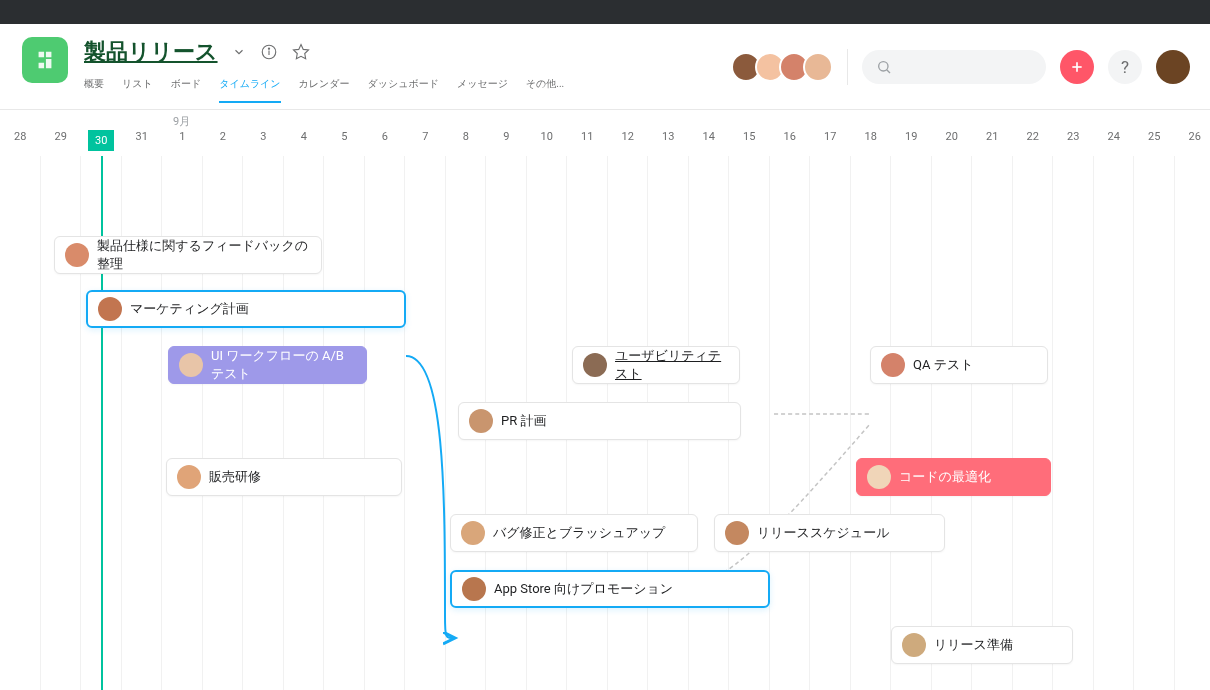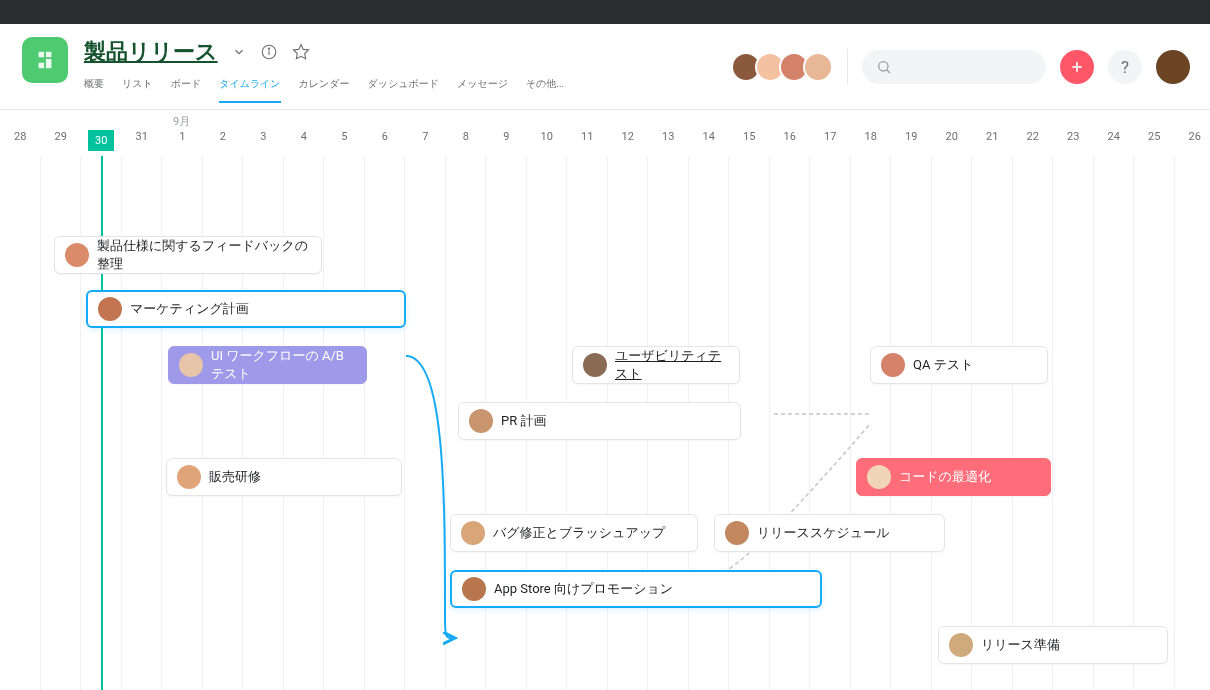--- a/index.html
+++ b/index.html
@@ -423,7 +423,7 @@
         <div class="task-avatar" style="background: rgb(196, 136, 96);"></div>
         <span>リリーススケジュール</span>
       </div>
-      <div class="task selected" style="left: 450px; top: 460px; width: 372px;">
+      <div class="task selected" style="left: 450px; top: 460px; width: 320px;">
         <div class="task-avatar" style="background: rgb(184, 118, 78);"></div>
         <span>App Store 向けプロモーション</span>
       </div>

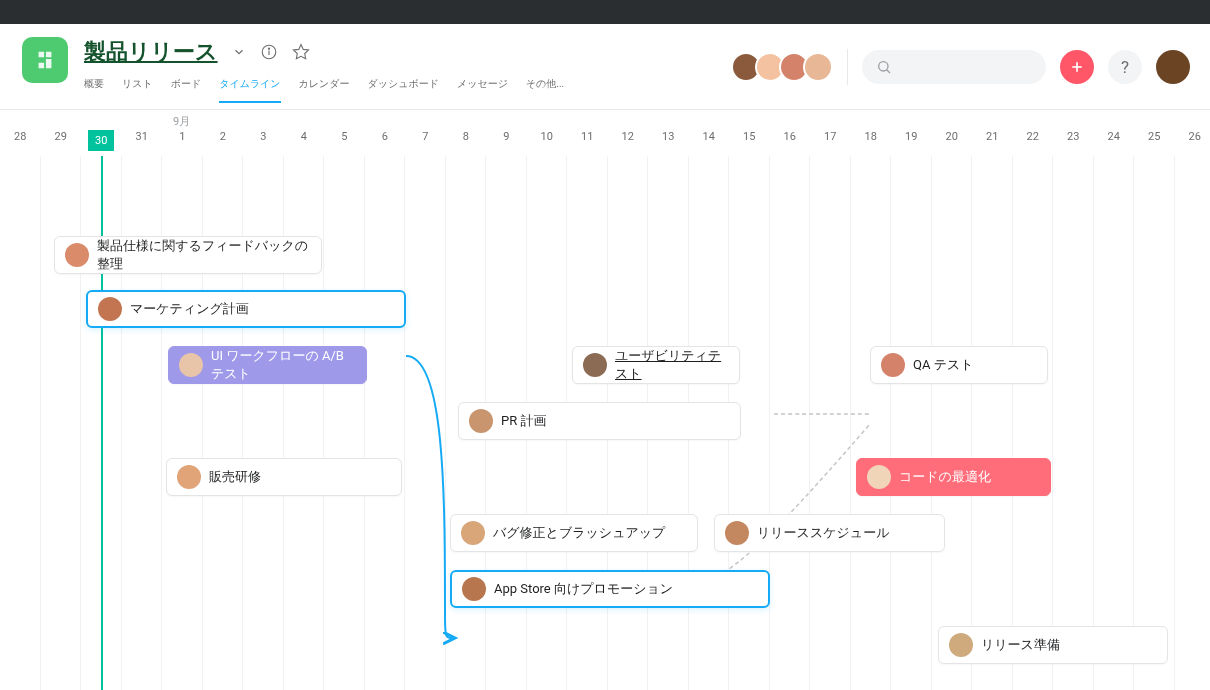--- a/index.html
+++ b/index.html
@@ -427,7 +427,7 @@
         <div class="task-avatar" style="background: rgb(184, 118, 78);"></div>
         <span>App Store 向けプロモーション</span>
       </div>
-      <div class="task" style="left: 938px; top: 516px; width: 230px;">
+      <div class="task" style="left: 891px; top: 516px; width: 182px;">
         <div class="task-avatar" style="background: rgb(206, 170, 125);"></div>
         <span>リリース準備</span>
       </div>

